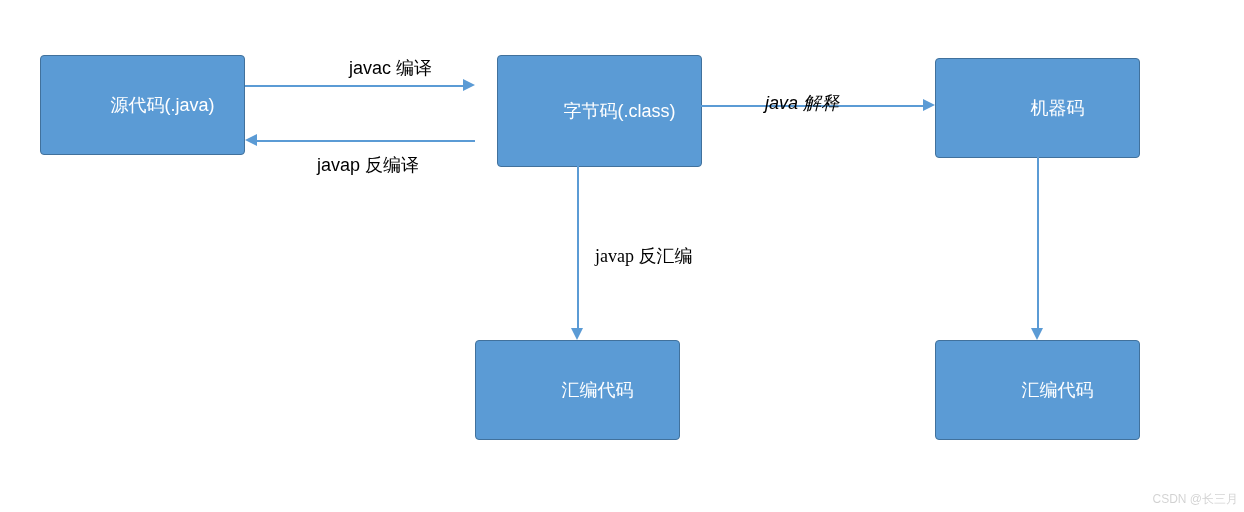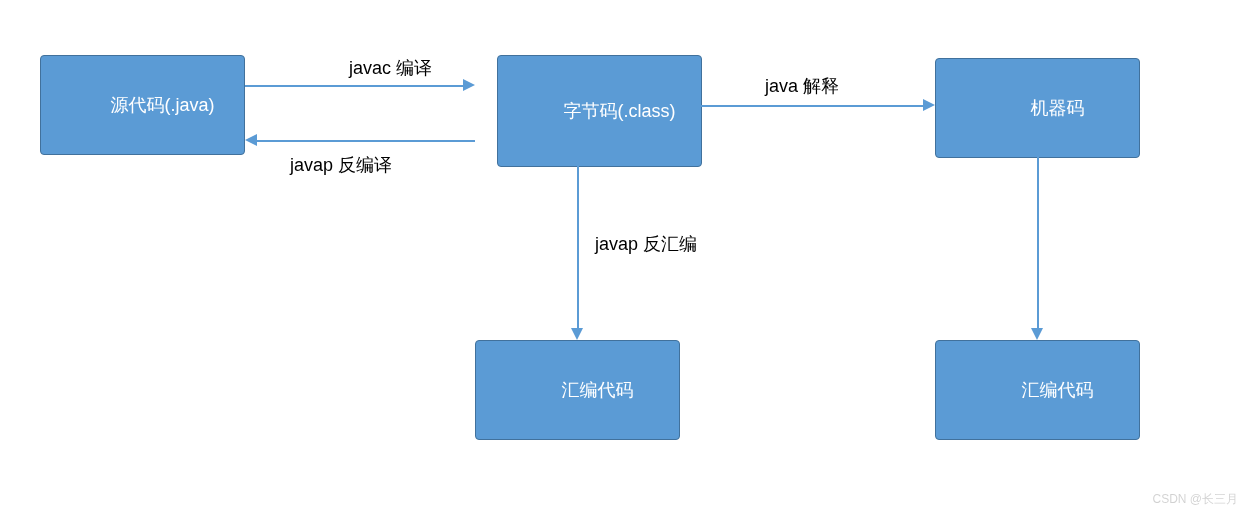--- a/index.html
+++ b/index.html
@@ -81,7 +81,7 @@
 
 <div class="arrow-line" style="left:680px; top:105px; width:243px; height:1.5px;"></div>
 <div class="arrow-head right" style="left:923px; top:99px;"></div>
-<div class="edge-label" style="left:765px; top:74px;">java 解释</div>
+<div class="edge-label" style="left:765px; top:91px;font-style:italic;">java 解释</div>
 
 <div class="arrow-line" style="left:577px; top:155px; width:1.5px; height:173px;"></div>
 <div class="arrow-head down" style="left:571px; top:328px;"></div>

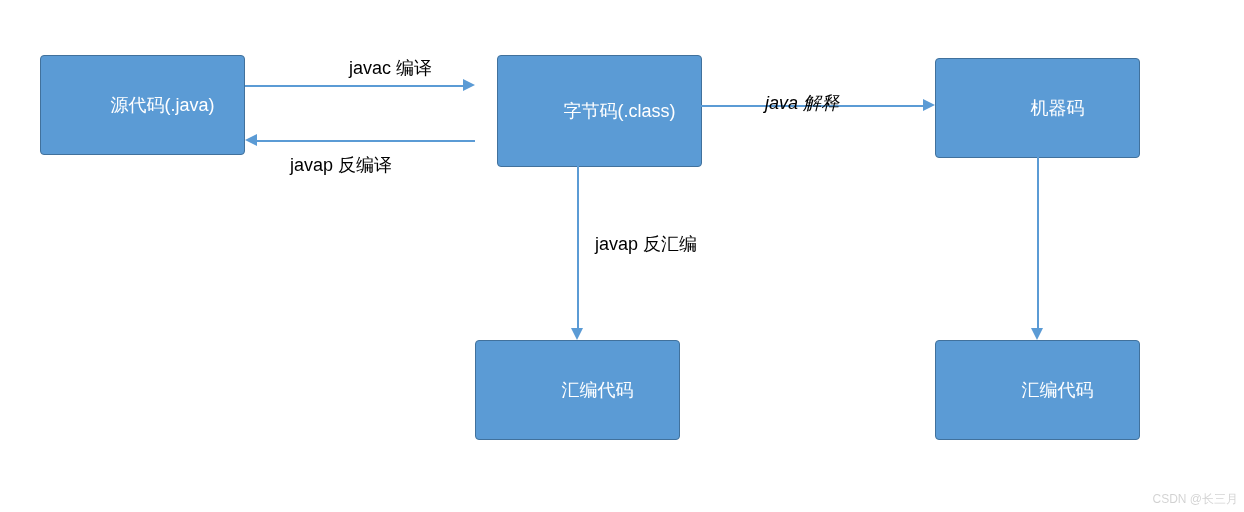--- a/index.html
+++ b/index.html
@@ -77,7 +77,7 @@
 
 <div class="arrow-line" style="left:257px; top:140px; width:218px; height:1.5px;"></div>
 <div class="arrow-head left" style="left:245px; top:134px;"></div>
-<div class="edge-label" style="left:290px; top:153px;text-align:right;">javap 反编译</div>
+<div class="edge-label" style="left:317px; top:153px;text-align:right;">javap 反编译</div>
 
 <div class="arrow-line" style="left:680px; top:105px; width:243px; height:1.5px;"></div>
 <div class="arrow-head right" style="left:923px; top:99px;"></div>

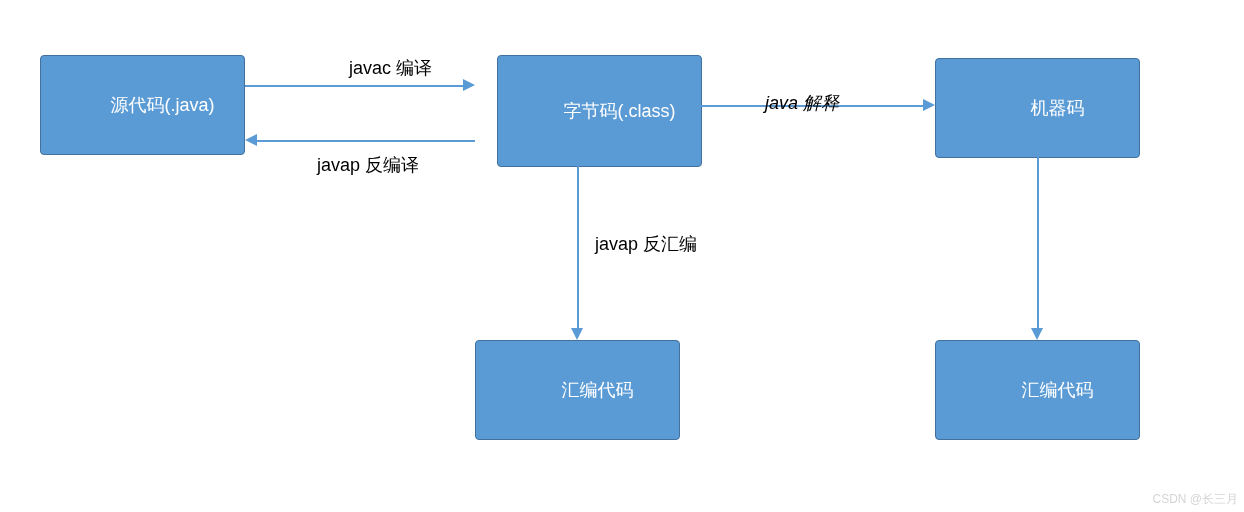--- a/index.html
+++ b/index.html
@@ -85,7 +85,7 @@
 
 <div class="arrow-line" style="left:577px; top:155px; width:1.5px; height:173px;"></div>
 <div class="arrow-head down" style="left:571px; top:328px;"></div>
-<div class="edge-label" style="left:595px; top:232px;">javap 反汇编</div>
+<div class="edge-label" style="left:595px; top:244px;font-family:Liberation Serif, serif;">javap 反汇编</div>
 
 <div class="arrow-line" style="left:1037px; top:155px; width:1.5px; height:173px;"></div>
 <div class="arrow-head down" style="left:1031px; top:328px;"></div>

